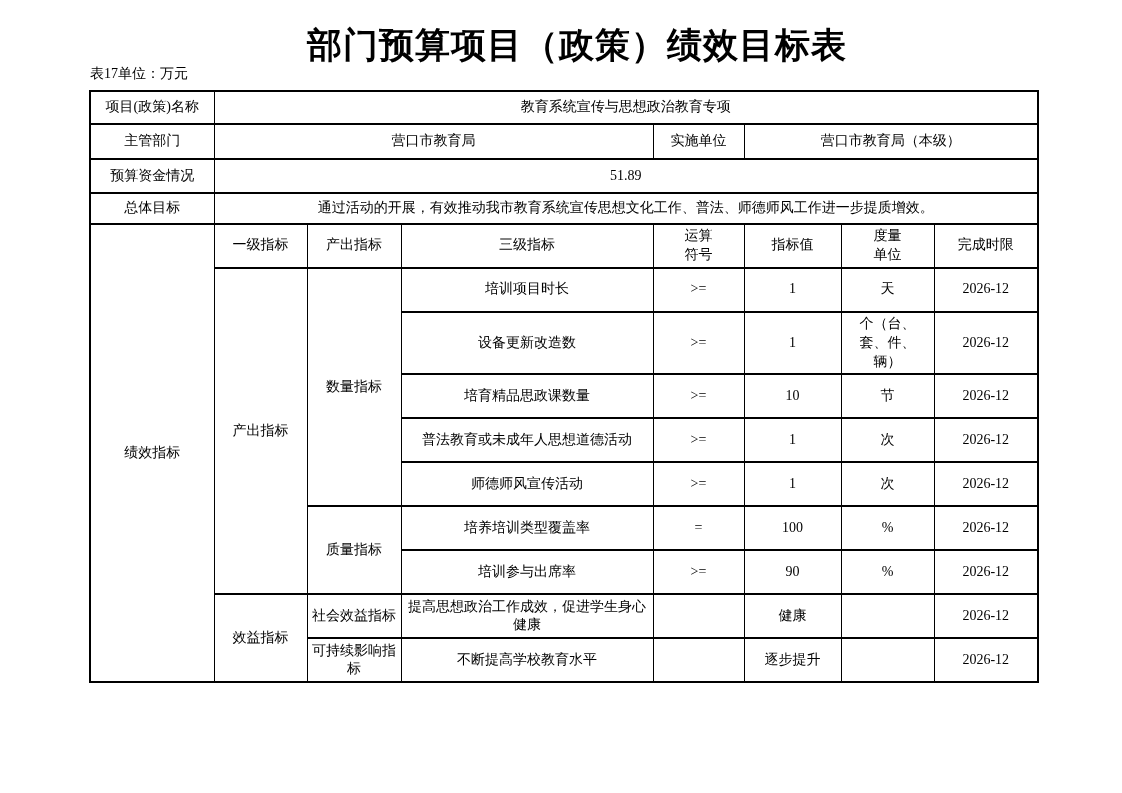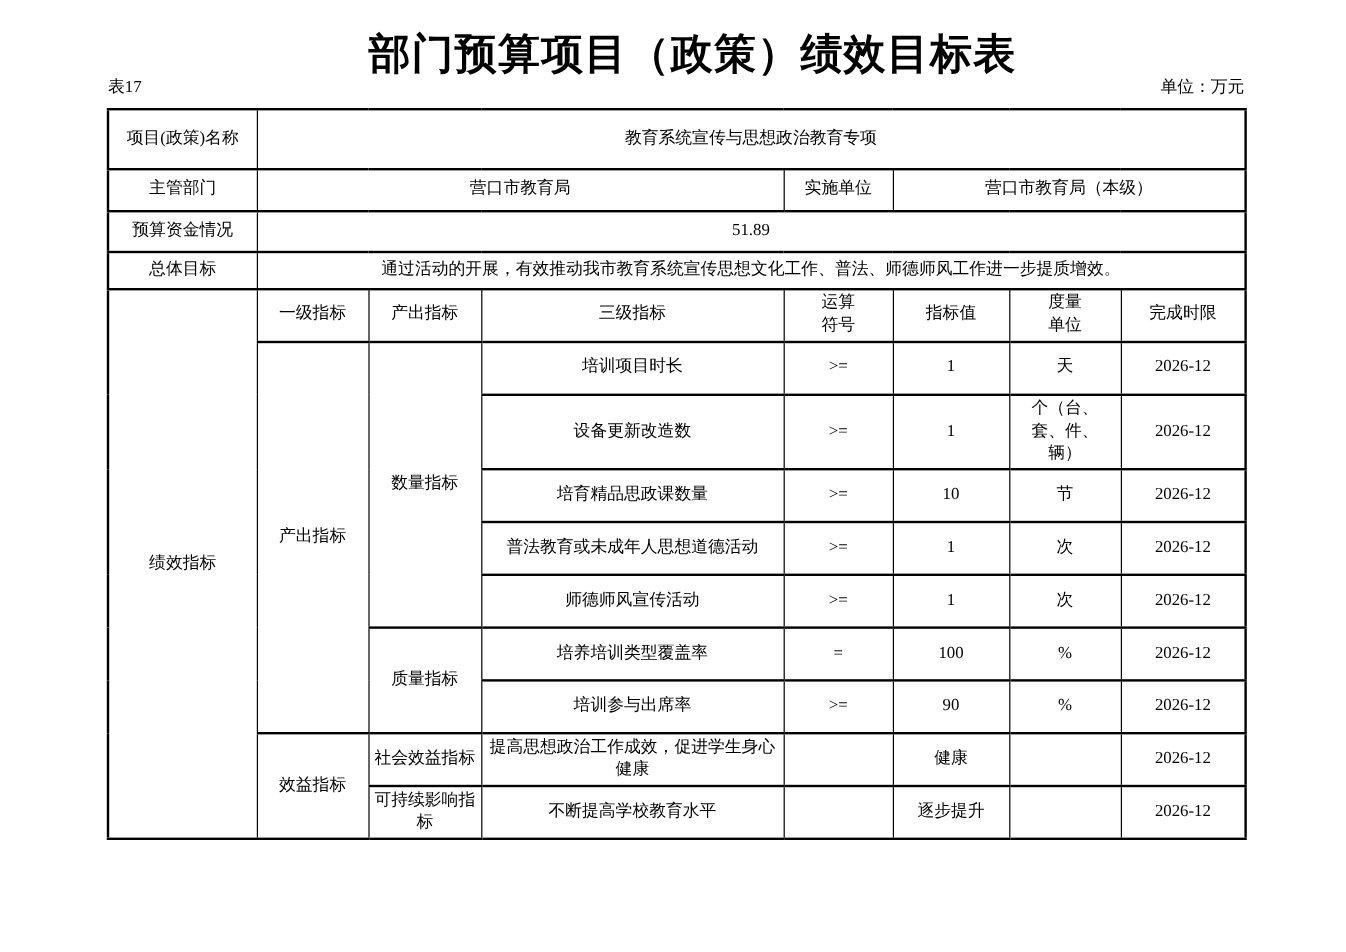--- a/index.html
+++ b/index.html
@@ -31,7 +31,6 @@
     top: 64px; left: 90px;
     width: 947px;
     display: flex;
-    justify-content: space-between;
     font-size: 14px;
     line-height: 20px;
   }

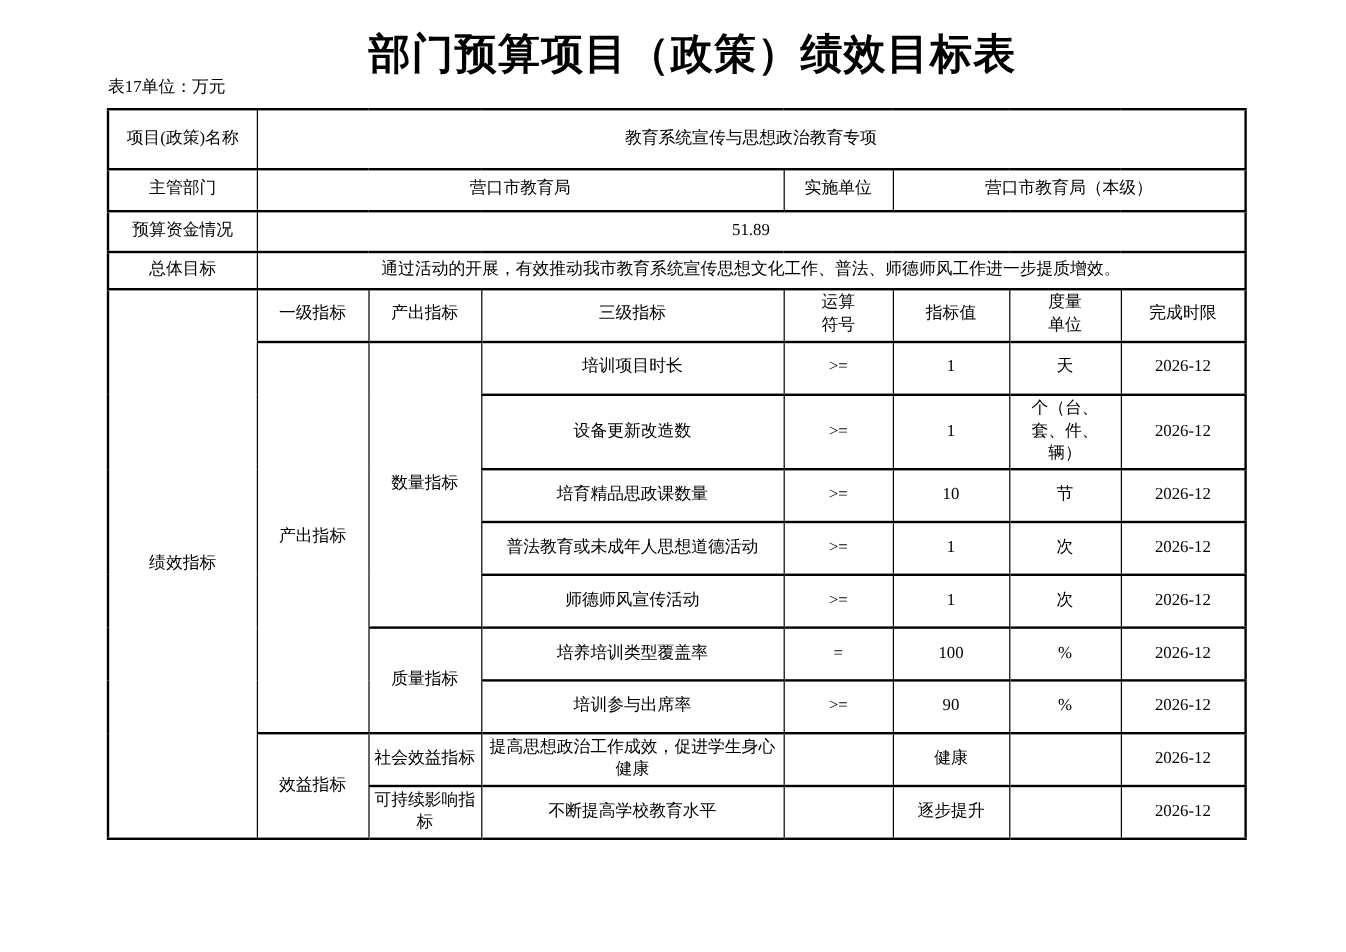--- a/index.html
+++ b/index.html
@@ -58,7 +58,7 @@
   th.wrap2 { white-space: pre-line; }
   .ta-left  { text-align: center; }
   .ta-right { text-align: right; }
-  tr.r-info1 { height: 50px; }
+  tr.r-info1 { height: 33px; }
   tr.r-info2 { height: 35px; }
   tr.r-info3 { height: 34px; }
   tr.r-info4 { height: 31px; }

